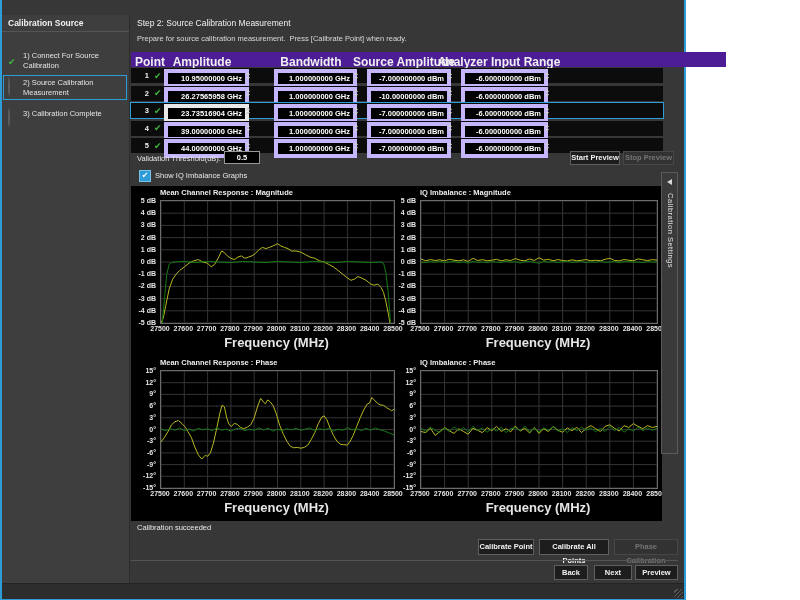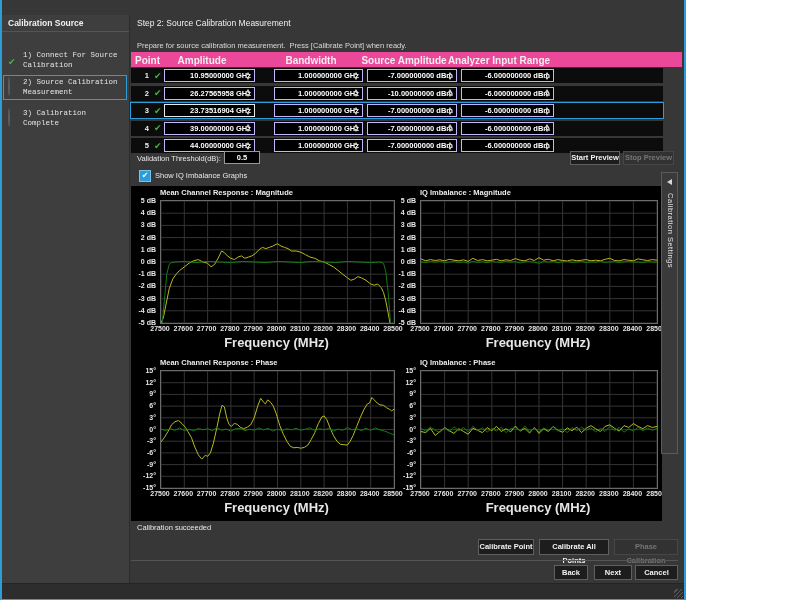--- a/index.html
+++ b/index.html
@@ -30,7 +30,7 @@
   .step .slabel{display:block;padding:2px 2px 2px 19px;font-size:7.5px;line-height:9.5px;color:#e4e4e4;font-family:Liberation Mono, monospace;}
   
   .step-title{position:absolute;left:135px;top:18px;font-size:8.5px;font-weight:normal;color:#f2f2f2;}
-  .instruction{position:absolute;left:135px;top:34px;font-size:7.5px;color:#dadada;white-space:pre;margin-top:7px;}
+  .instruction{position:absolute;left:135px;top:34px;font-size:7.5px;color:#dadada;white-space:pre;}
   
   .cal-table{position:absolute;left:129px;top:52px;width:532px;height:102px;}
   .thead{position:absolute;left:0;top:0;width:551px;height:15px;background:#ec4899;font-size:10px;font-weight:bold;color:#f0f0f0;}

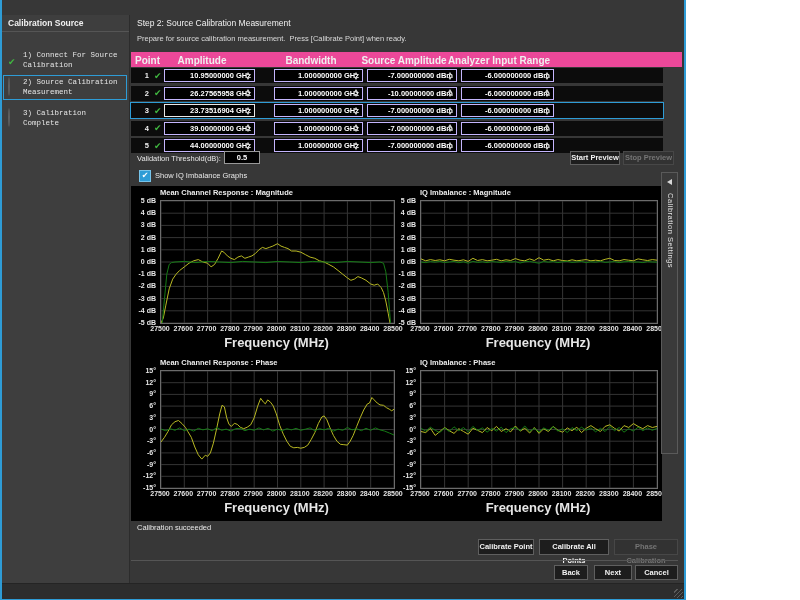--- a/index.html
+++ b/index.html
@@ -27,7 +27,7 @@
   .step .sicon{position:absolute;left:4px;top:2px;width:10px;height:10px;}
   .step .scheck{color:#41b941;font-size:9px;line-height:10px;font-weight:bold;}
   .step .scircle{box-sizing:border-box;width:8px;height:8px;margin-top:2px;border:1px solid #5e5e5e;border-radius:50%;}
-  .step .slabel{display:block;padding:2px 2px 2px 19px;font-size:7.5px;line-height:9.5px;color:#e4e4e4;font-family:Liberation Mono, monospace;}
+  .step .slabel{display:block;padding:2px 2px 2px 19px;font-size:7.5px;line-height:9.5px;color:#e4e4e4;}
   
   .step-title{position:absolute;left:135px;top:18px;font-size:8.5px;font-weight:normal;color:#f2f2f2;}
   .instruction{position:absolute;left:135px;top:34px;font-size:7.5px;color:#dadada;white-space:pre;}

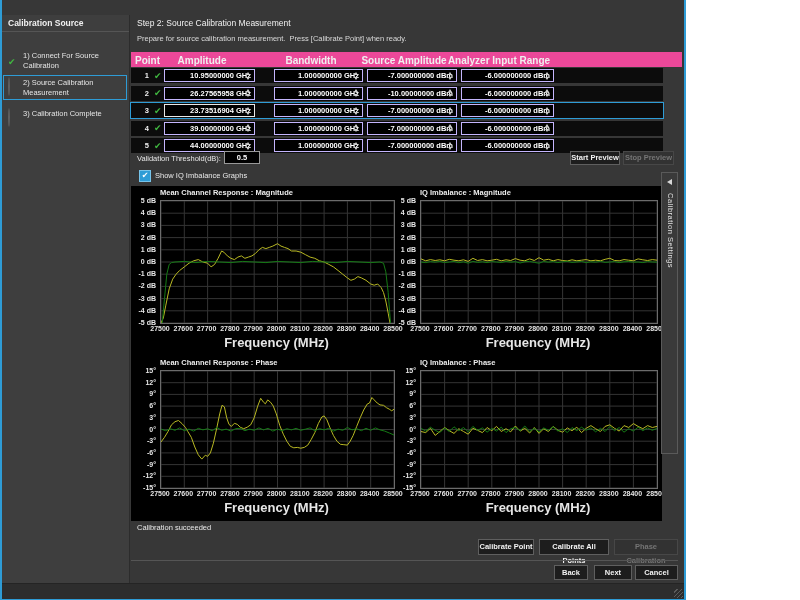--- a/index.html
+++ b/index.html
@@ -33,7 +33,7 @@
   .instruction{position:absolute;left:135px;top:34px;font-size:7.5px;color:#dadada;white-space:pre;}
   
   .cal-table{position:absolute;left:129px;top:52px;width:532px;height:102px;}
-  .thead{position:absolute;left:0;top:0;width:551px;height:15px;background:#ec4899;font-size:10px;font-weight:bold;color:#f0f0f0;}
+  .thead{position:absolute;left:0;top:0;width:595px;height:15px;background:#4c1d95;font-size:12px;font-weight:bold;color:#f0f0f0;}
   .thead span{position:absolute;top:3px;}
   .th-point{left:4px;}
   .th-freq{left:71px;transform:translateX(-50%);}

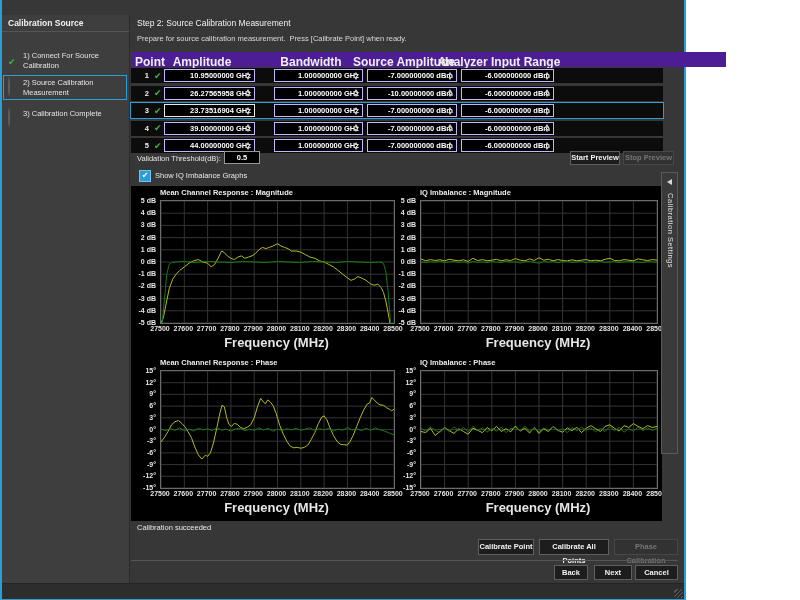--- a/index.html
+++ b/index.html
@@ -44,8 +44,8 @@
   .trow.sel{outline:1px solid #2e9cd6;}
   .pnum{position:absolute;left:0;top:3px;width:18px;text-align:right;font-size:7.5px;font-weight:bold;color:#f0f0f0;}
   .pcheck{position:absolute;left:23px;top:2.5px;color:#41b941;font-size:9px;line-height:10px;font-weight:bold;}
-  .fld{position:absolute;top:1px;height:11px;box-sizing:content-box;background:#000;border:1px solid #c4b5fd;
-       color:#fff;font-size:7.5px;font-weight:bold;line-height:11px;text-align:right;padding-right:3px;padding-left:12px;}
+  .fld{position:absolute;top:1px;height:11px;box-sizing:content-box;background:#000;border:4px solid #c4b5fd;
+       color:#fff;font-size:7.5px;font-weight:bold;line-height:11px;text-align:right;padding-right:3px;}
   .fld.focus{border-color:#e8e8e8;}
   .f1{left:33px;width:74px;} .f2{left:143px;width:72px;} .f3{left:236px;width:73px;} .f4{left:330px;width:76px;}
   .spin{position:absolute;top:1px;width:9px;height:13px;display:flex;flex-direction:column;align-items:center;justify-content:center;gap:2px;}

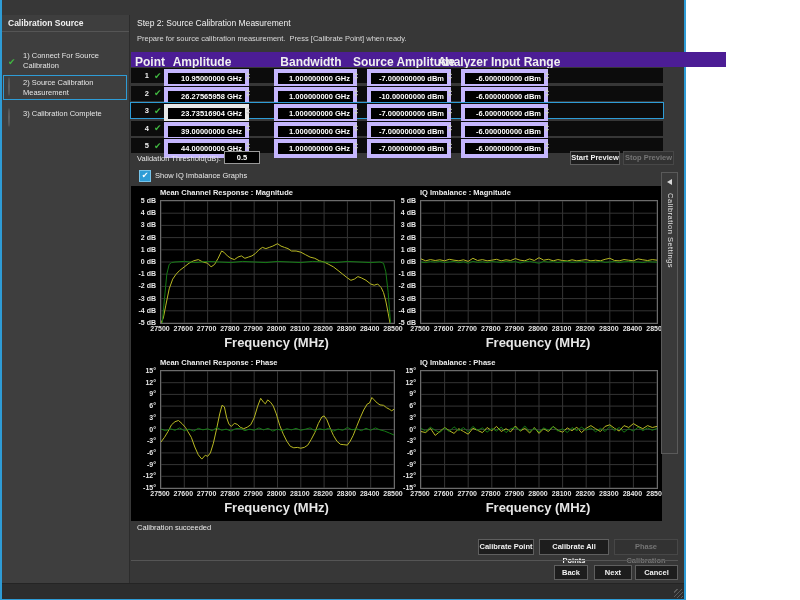--- a/index.html
+++ b/index.html
@@ -509,7 +509,7 @@
 
   <div class="btn btn-back">Back</div>
   <div class="btn btn-next">Next</div>
-  <div class="btn btn-cancel">Cancel</div>
+  <div class="btn btn-cancel">Preview</div>
 
   <div class="bottom-strip">
     <div class="grip"></div>

